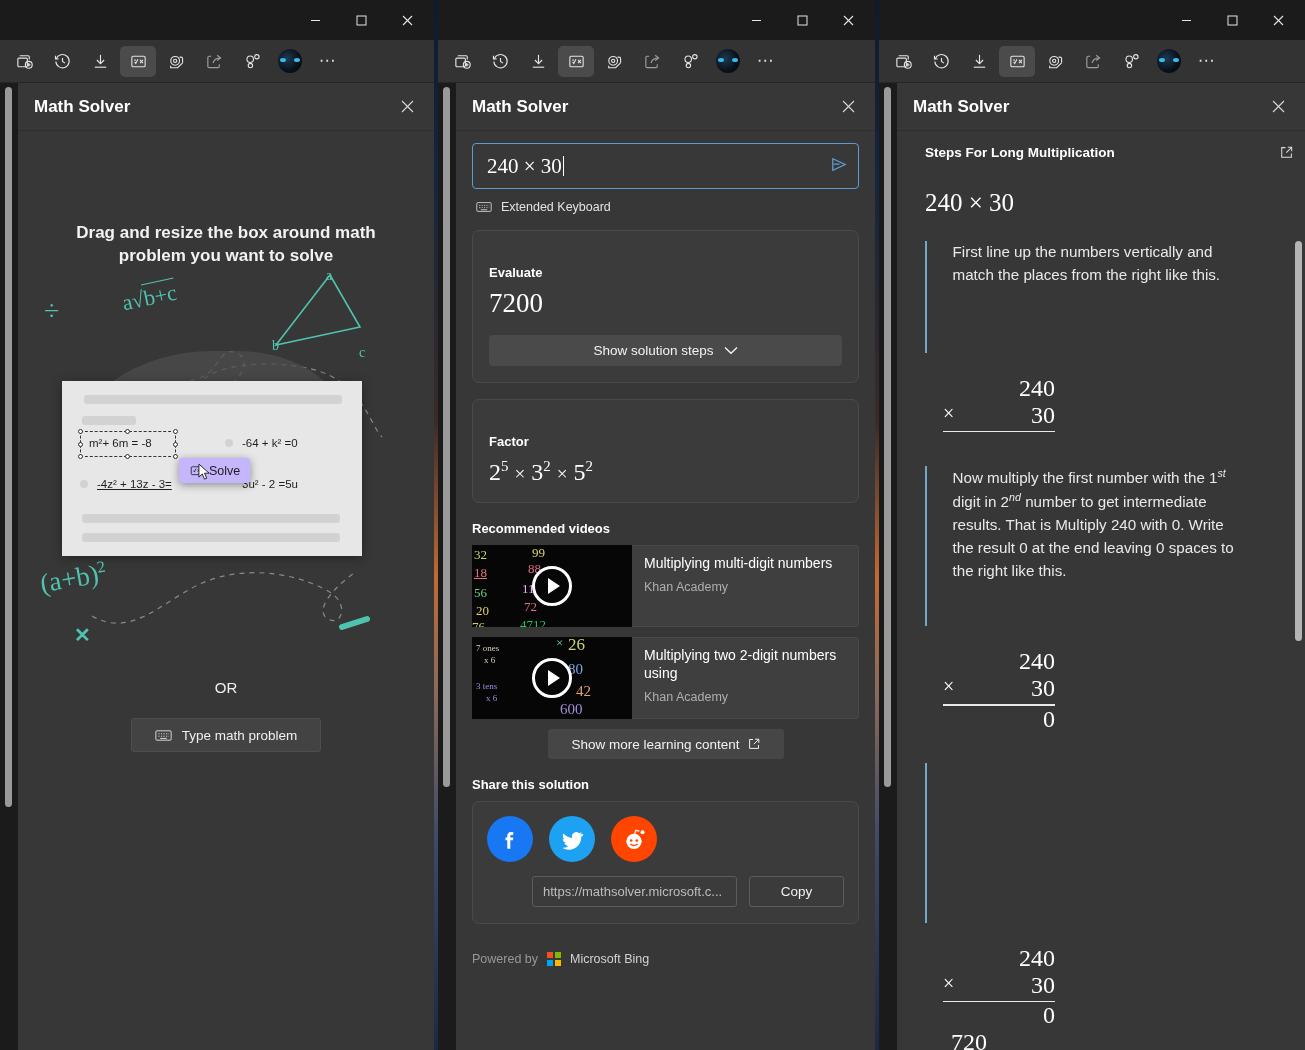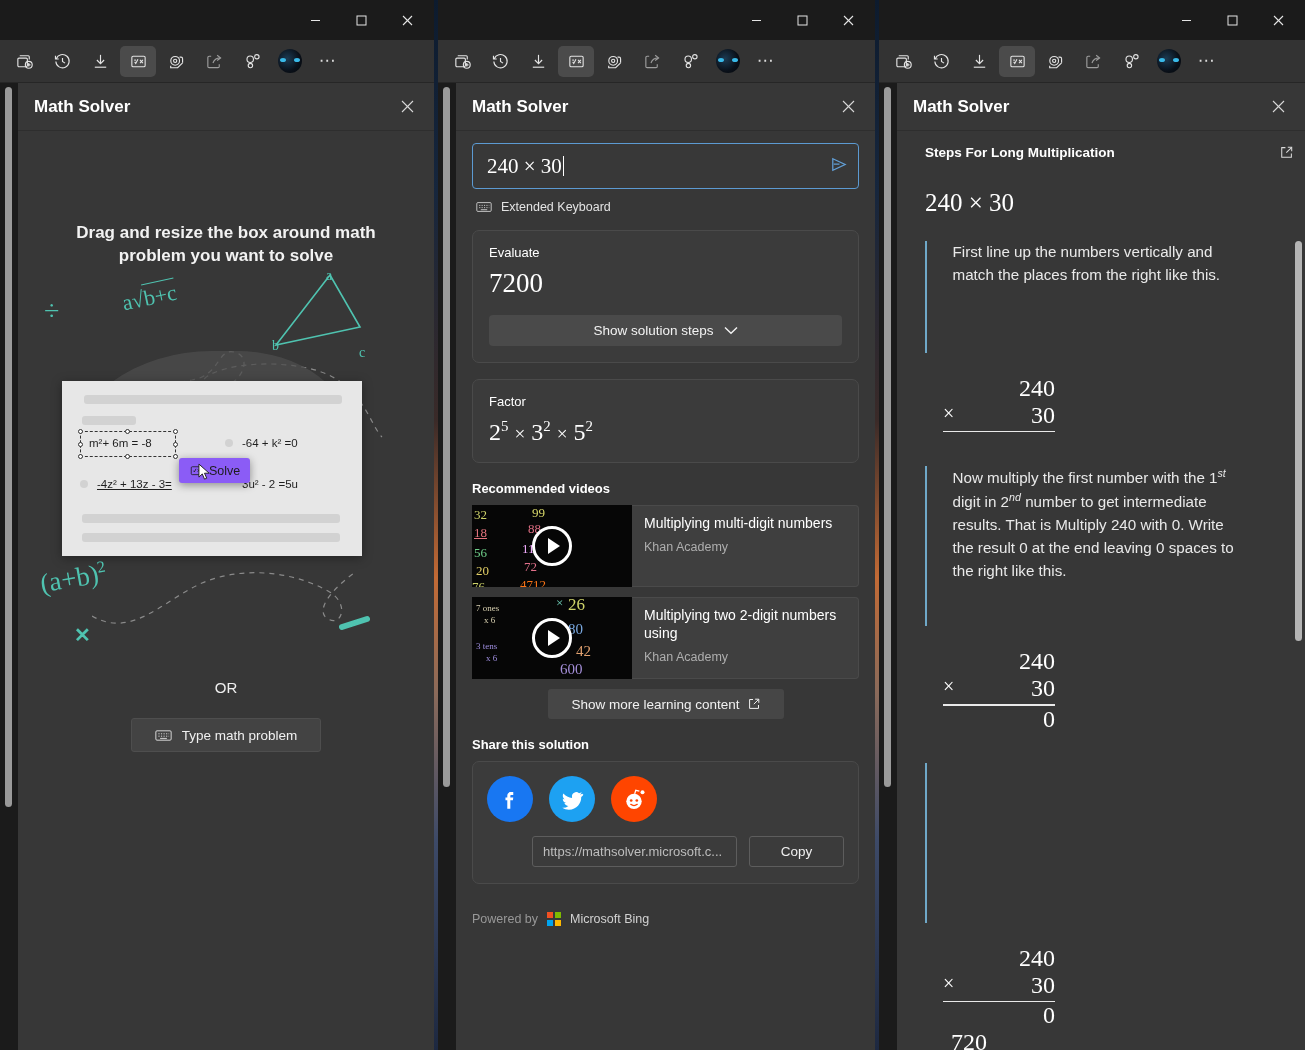--- a/index.html
+++ b/index.html
@@ -159,7 +159,7 @@
     margin-top: 16px; background:#3b3b3b; border:1px solid #4a4a4a;
     border-radius:7px; padding:14px 16px 16px;
   }
-  .card h4 { font-size:13px; font-weight:400; color:#fff; }
+  .card h4 { font-size:13px; font-weight:700; color:#fff;margin-top:20px; }
   .bigval { font-size:27px; color:#fff; margin-top:8px; font-family:"Liberation Serif", serif;}
   .mathexp { font-size:24px; color:#fff; margin-top:9px; font-family:"Liberation Serif", serif;}
   .mathexp sup { font-size:0.62em; vertical-align: super; }

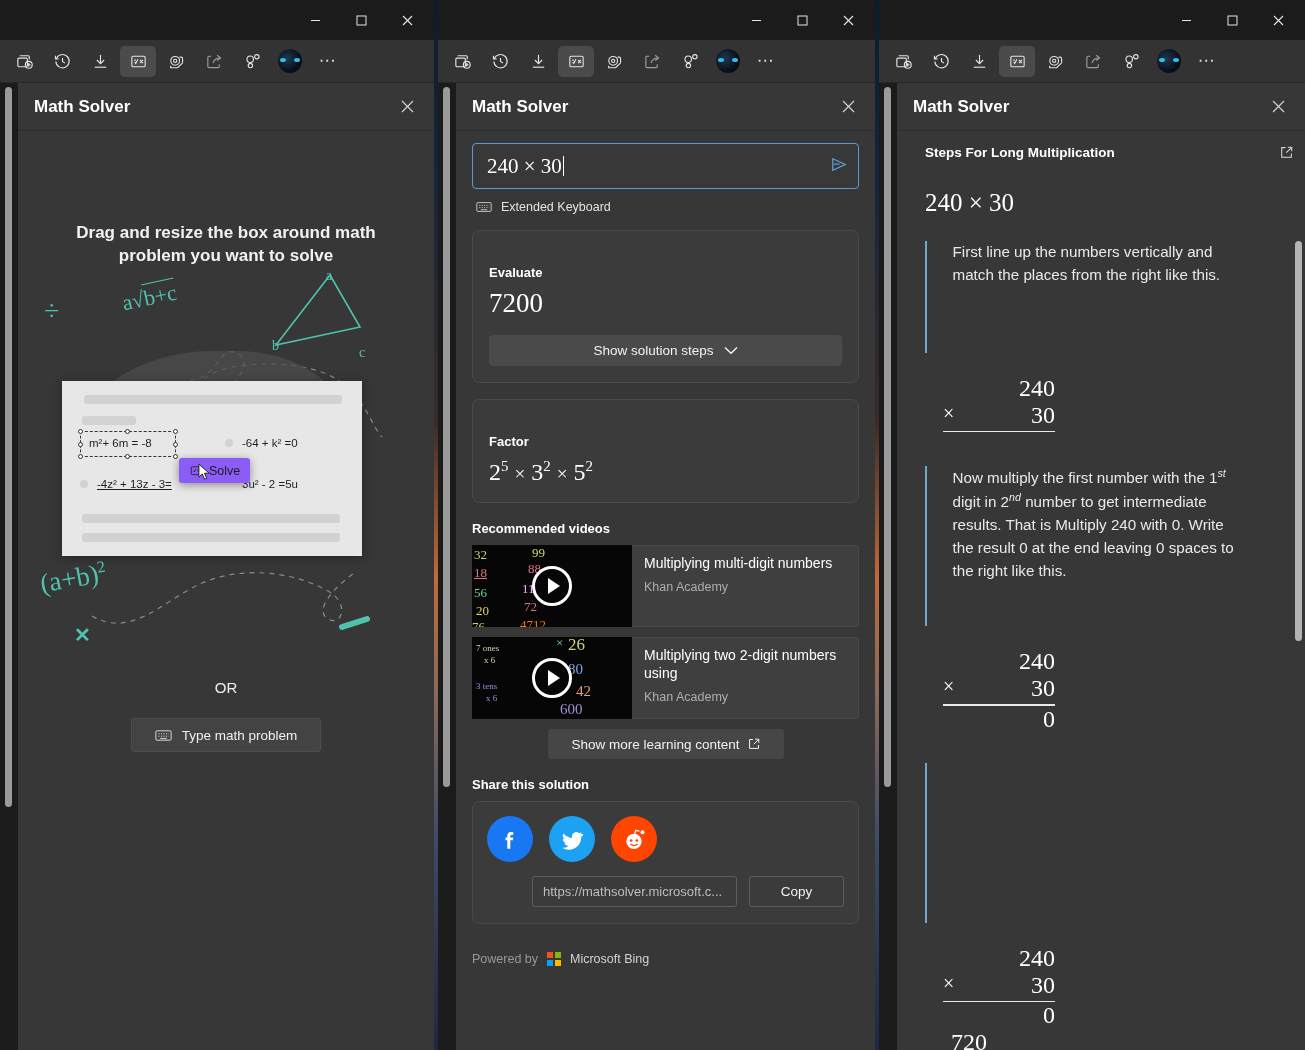--- a/index.html
+++ b/index.html
@@ -125,7 +125,7 @@
   .hdl { position:absolute; width:5px; height:5px; border:1px solid #333; border-radius:50%; background:#fff; }
   .solvepop {
     position:absolute; left:117px; top:77px;
-    background:#8b5cf6; border-radius:3px; box-shadow:0 2px 8px rgba(0,0,0,.4);
+    background:#c4b5fd; border-radius:3px; box-shadow:0 2px 8px rgba(0,0,0,.4);
     padding:5px 10px; display:flex; align-items:flex-end; gap:5px;
     color:#1d1d1d; font-size:12.5px;
   }

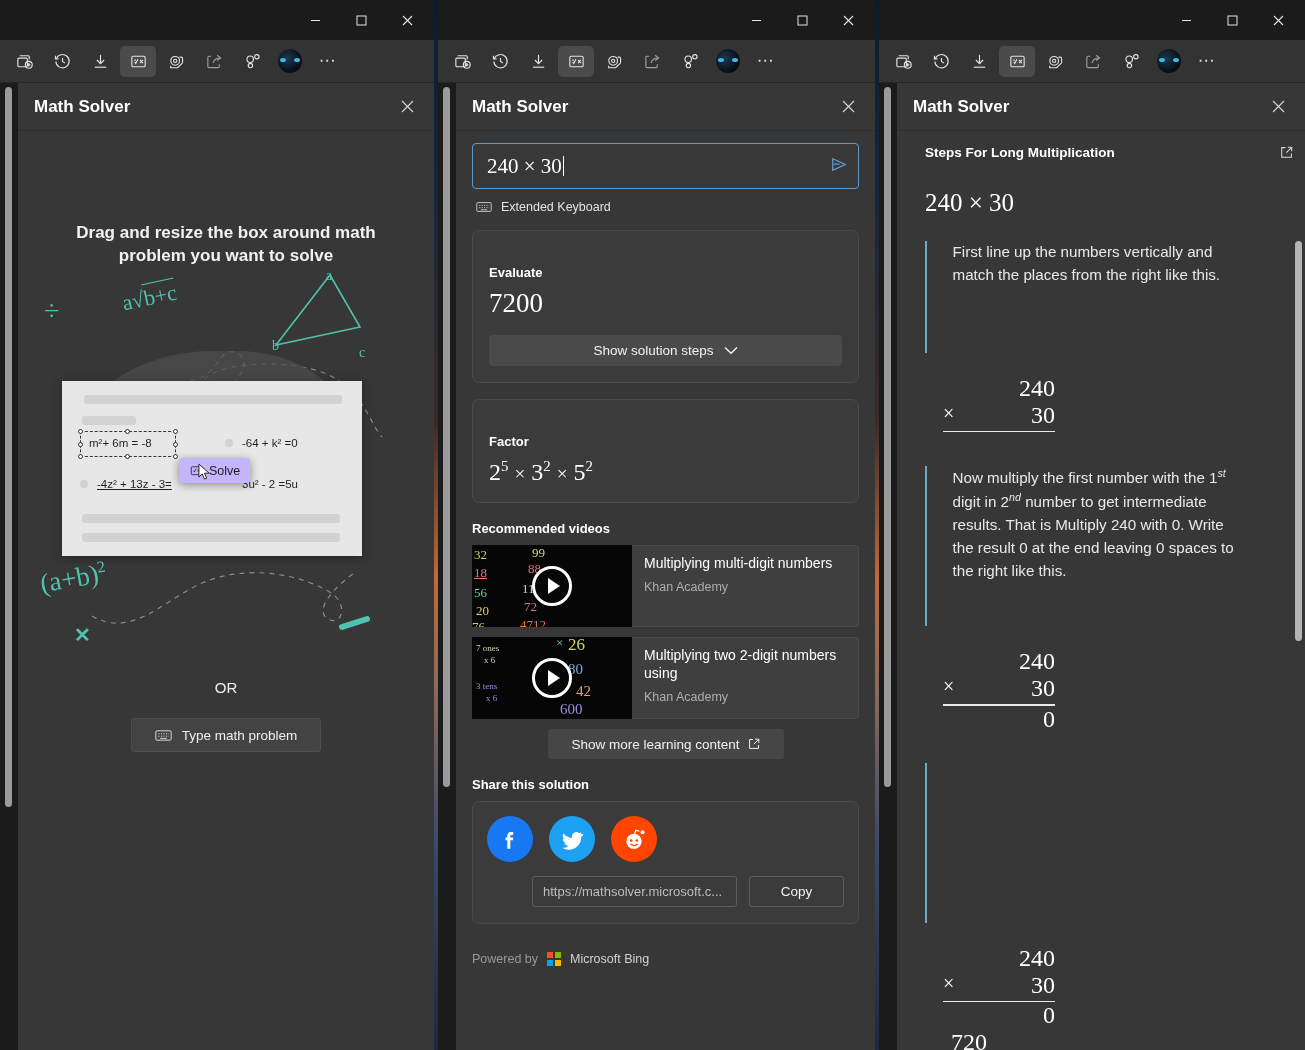--- a/index.html
+++ b/index.html
@@ -560,7 +560,7 @@
                 <span class="scrib" style="left:56px;top:16px;color:#e06f84;">88</span>
                 <span class="scrib" style="left:50px;top:36px;color:#f0abfc;text-align:right;">11</span>
                 <span class="scrib" style="left:52px;top:54px;color:#e0708a;">72</span>
-                <span class="scrib" style="left:48px;top:72px;color:#f97316;">4712</span>
+                <span class="scrib" style="left:48px;top:72px;color:#22c55e;">4712</span>
                 <div class="play">
                     <i></i>
                   </div>

